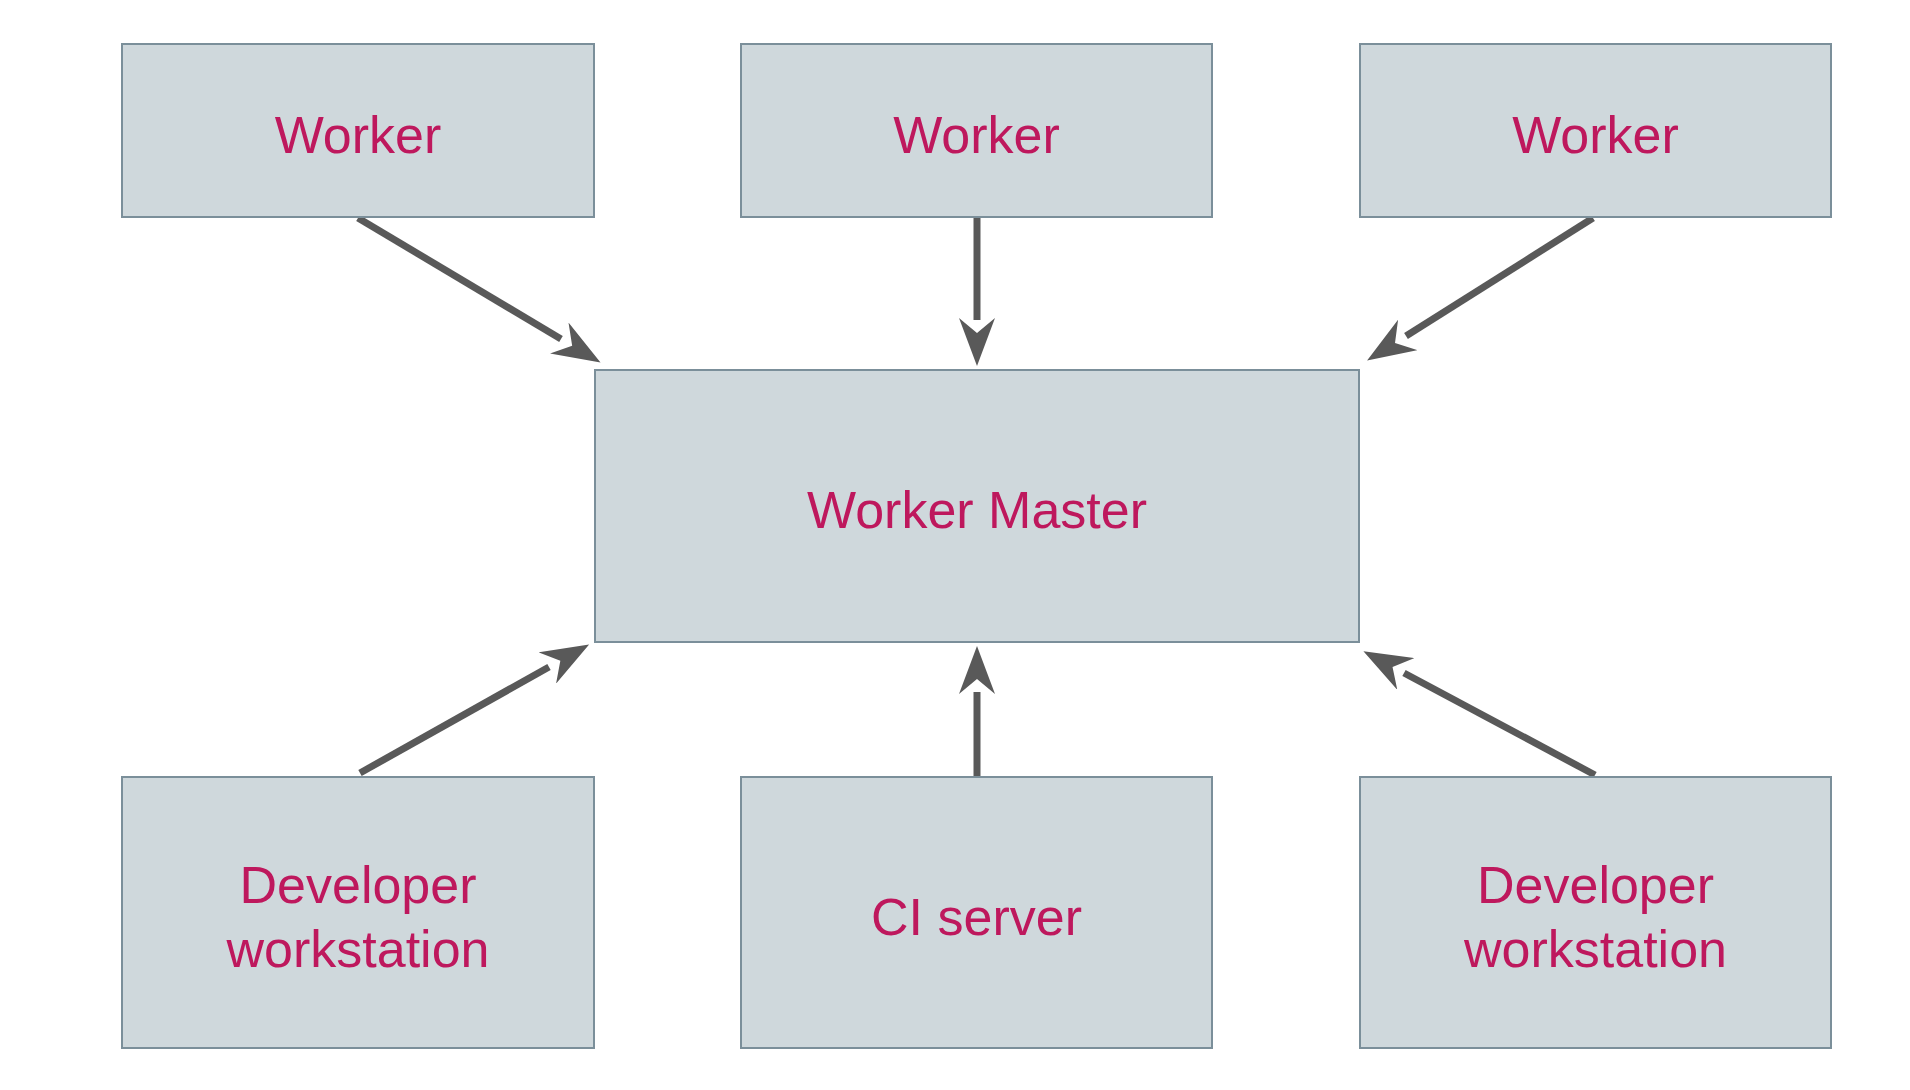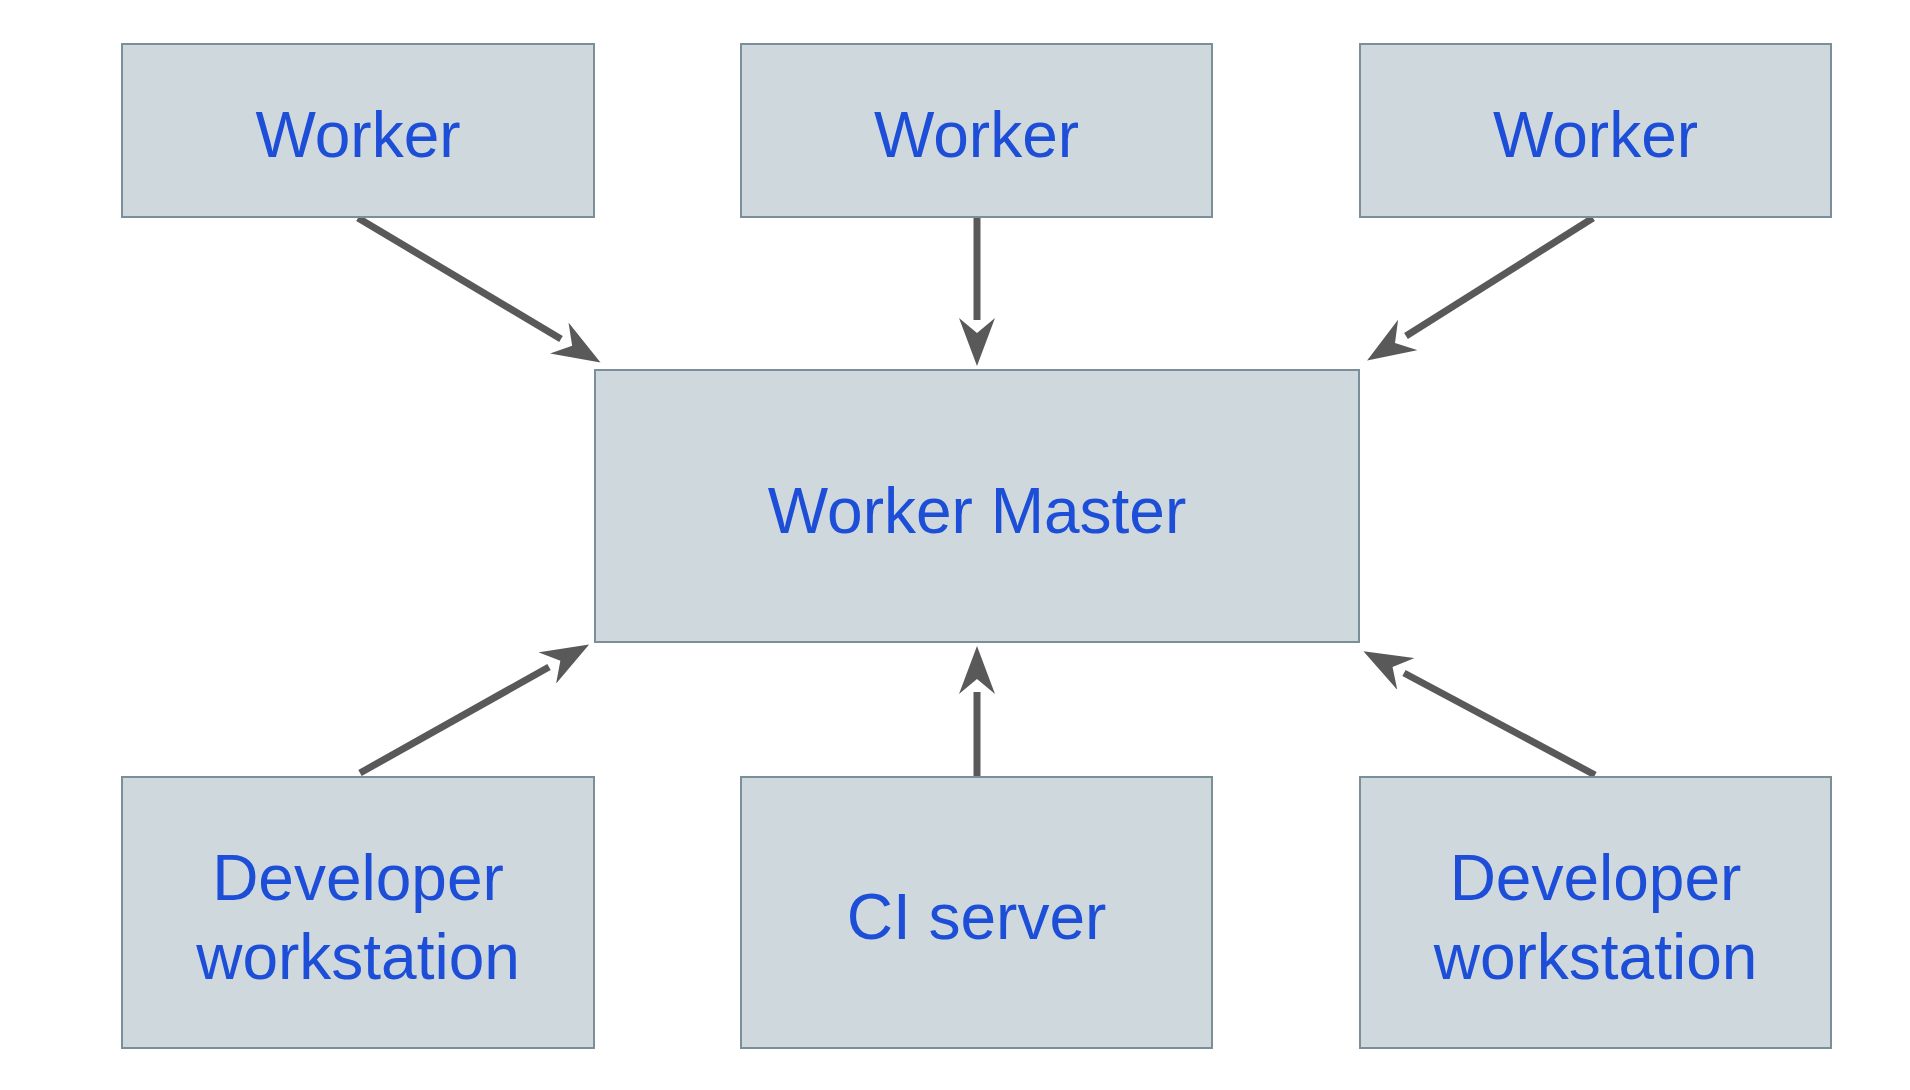--- a/index.html
+++ b/index.html
@@ -27,9 +27,9 @@
     z-index: 2;
   }
   .node .label {
-    font-size: 64px;
+    font-size: 52px;
     line-height: 1.22;
-    color: #1d4ed8;
+    color: #be185d;
     letter-spacing: 0px;
     padding: 0 10px;
     margin-top: 10px;

